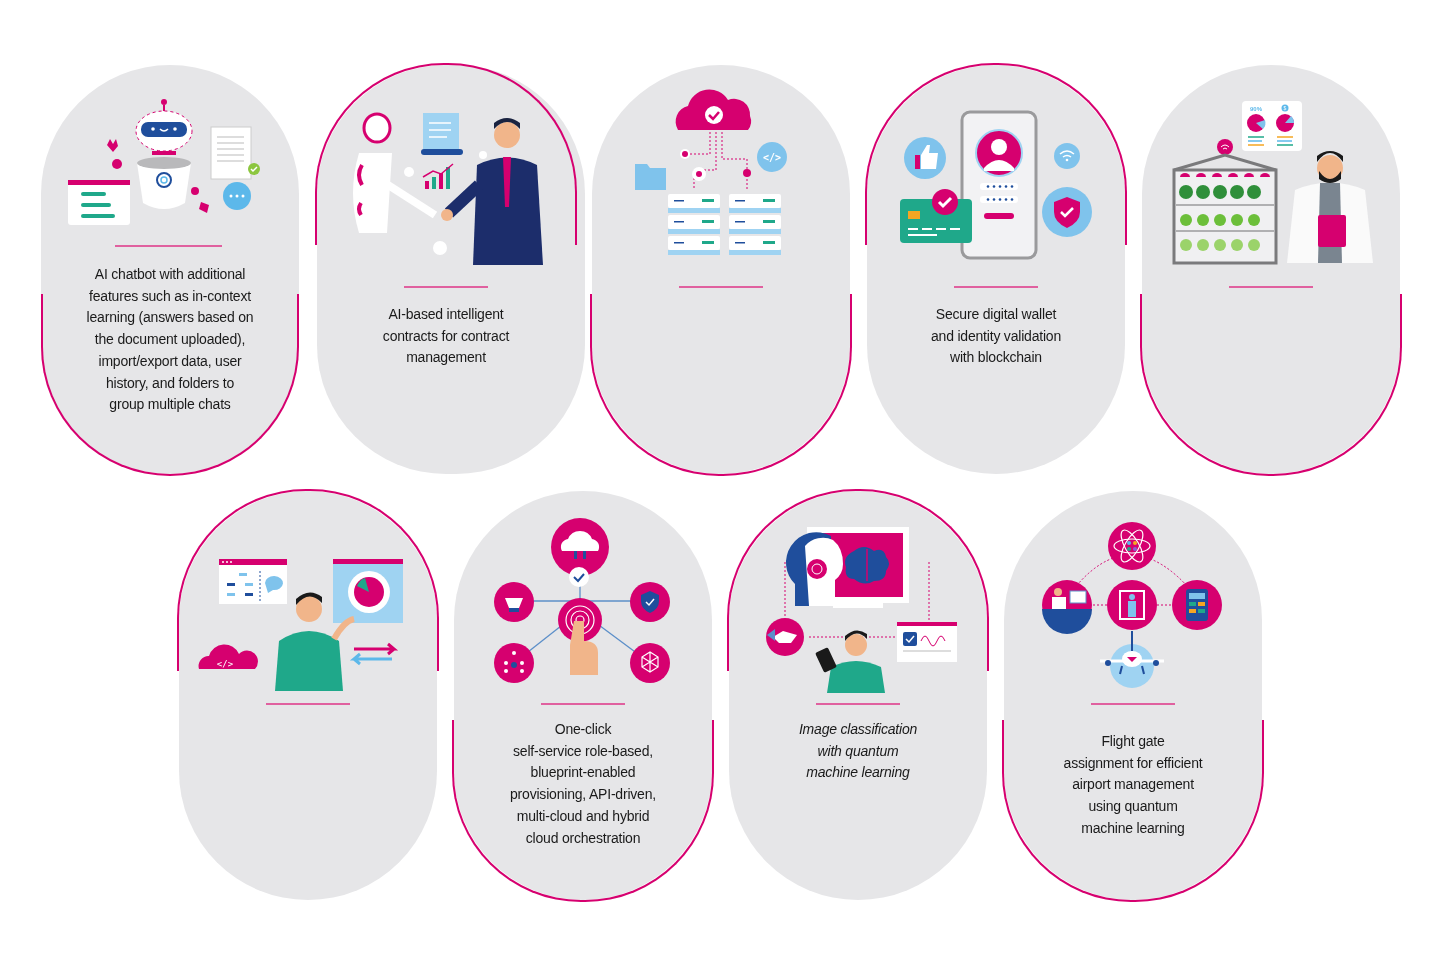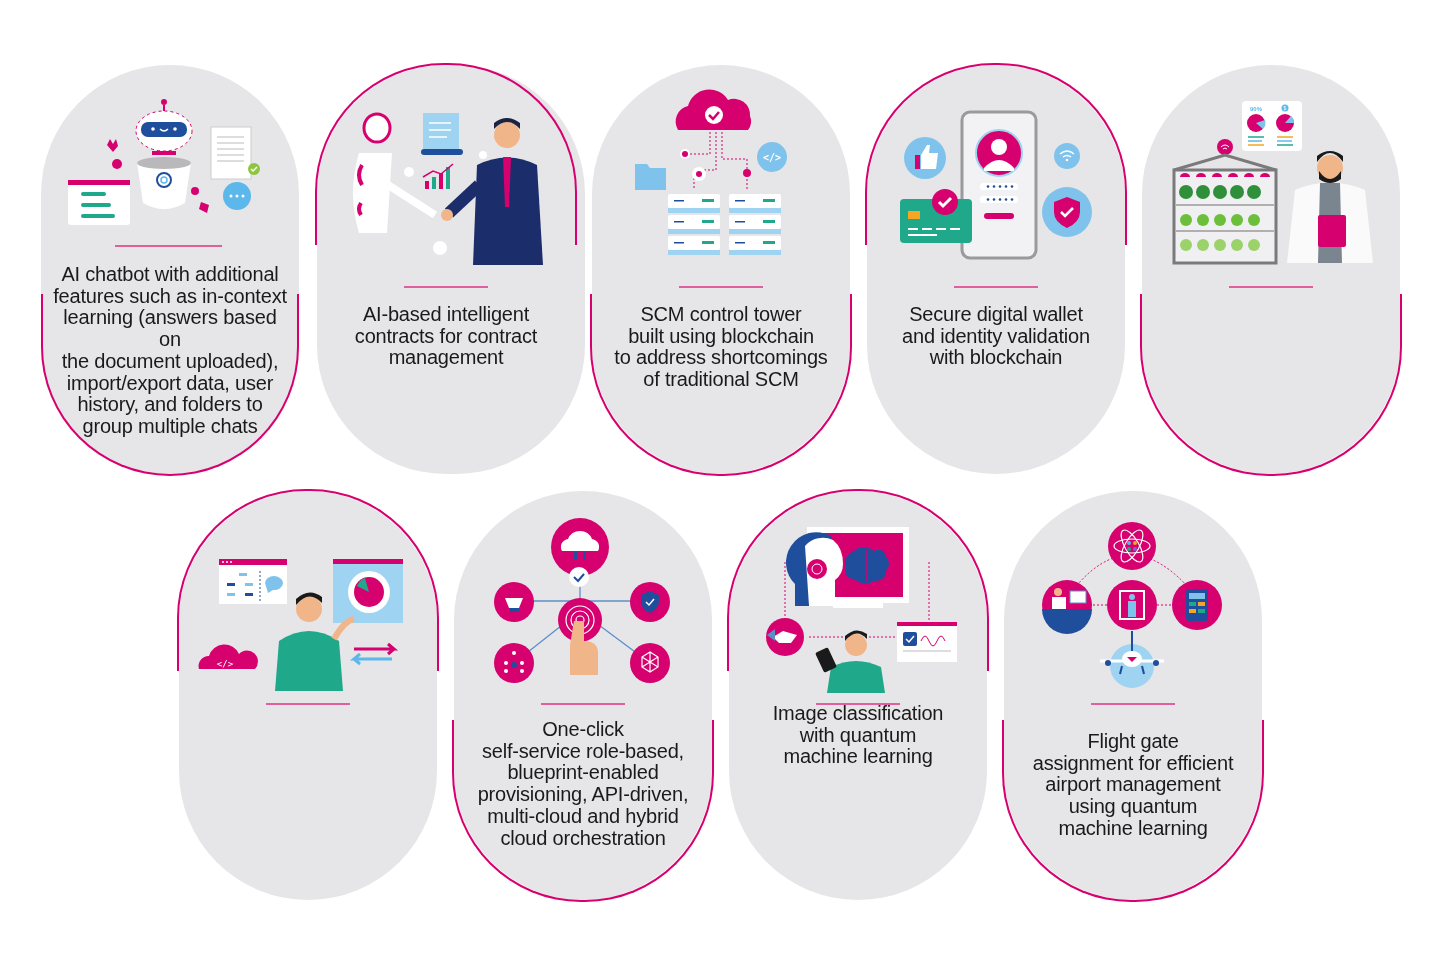--- a/index.html
+++ b/index.html
@@ -12,7 +12,7 @@
   .illus { position:absolute; left:0; top:0; width:258px; height:215px; }
   .divider { position:absolute; left:87px; width:84px; height:2px; background:#e0609f; }
   .label { position:absolute; left:10px; width:238px; text-align:center; color:#1a1a1a;
-           font-size:20px; line-height:21.7px; letter-spacing:-0.2px; }
+           font-size:14px; line-height:21.7px; letter-spacing:-0.2px; }
   svg { display:block; }
 </style>
 </head>

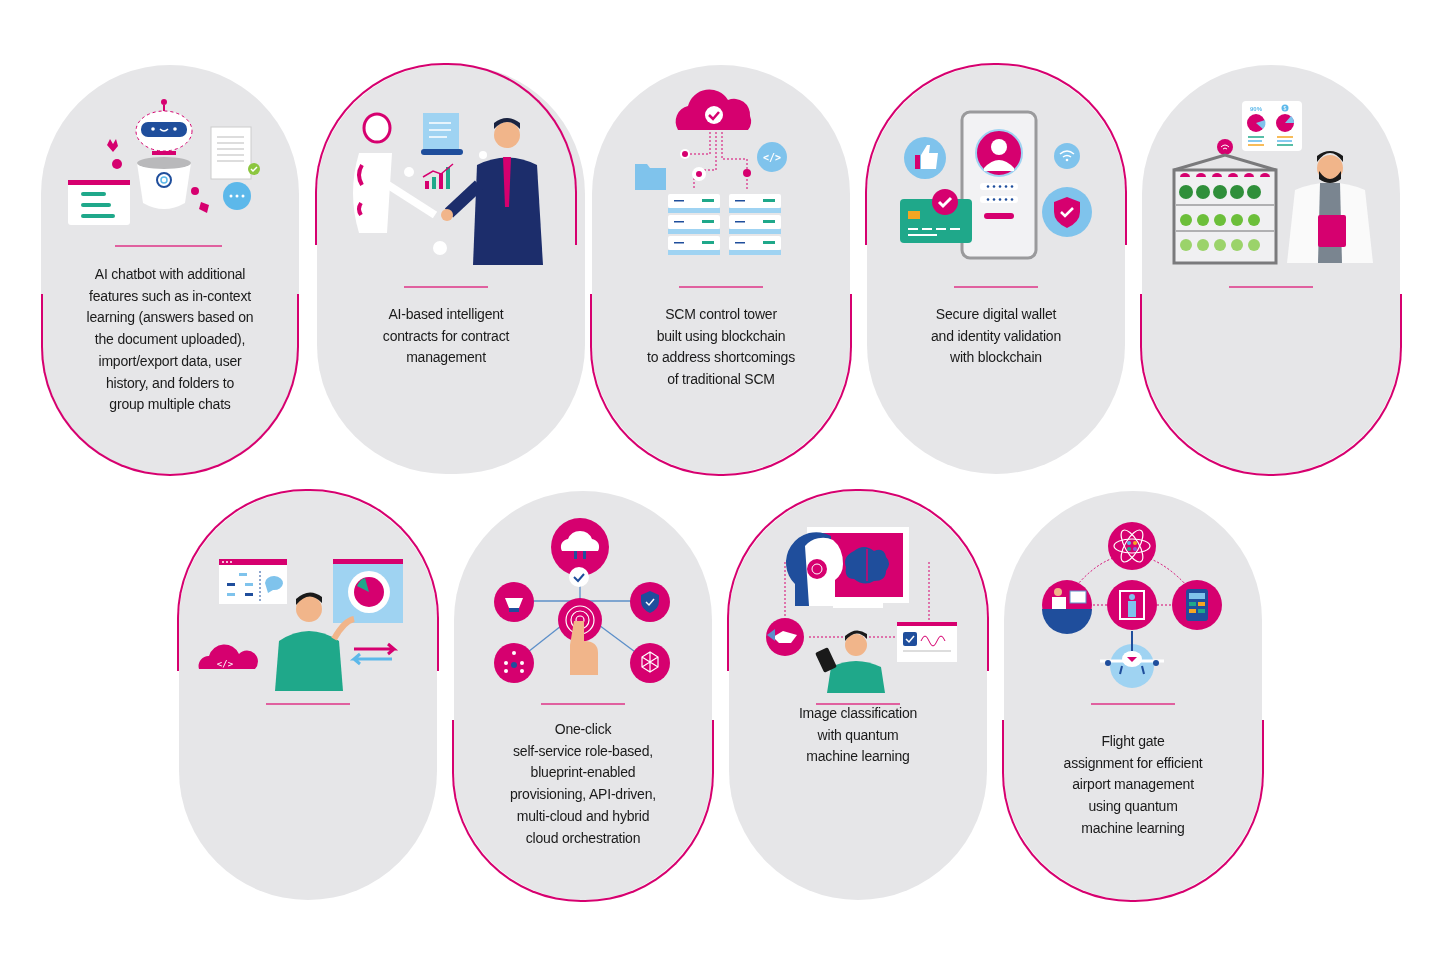--- a/index.html
+++ b/index.html
@@ -178,12 +178,6 @@
     </svg>
   </div>
   <div class="divider" style="top:221px;"></div>
-  <div class="label" style="top:239px;">
-    <div>SCM control tower</div>
-    <div>built using blockchain</div>
-    <div>to address shortcomings</div>
-    <div>of traditional SCM</div>
-  </div>
 </div>
 
 <div class="card" style="left:867px; top:65px;">

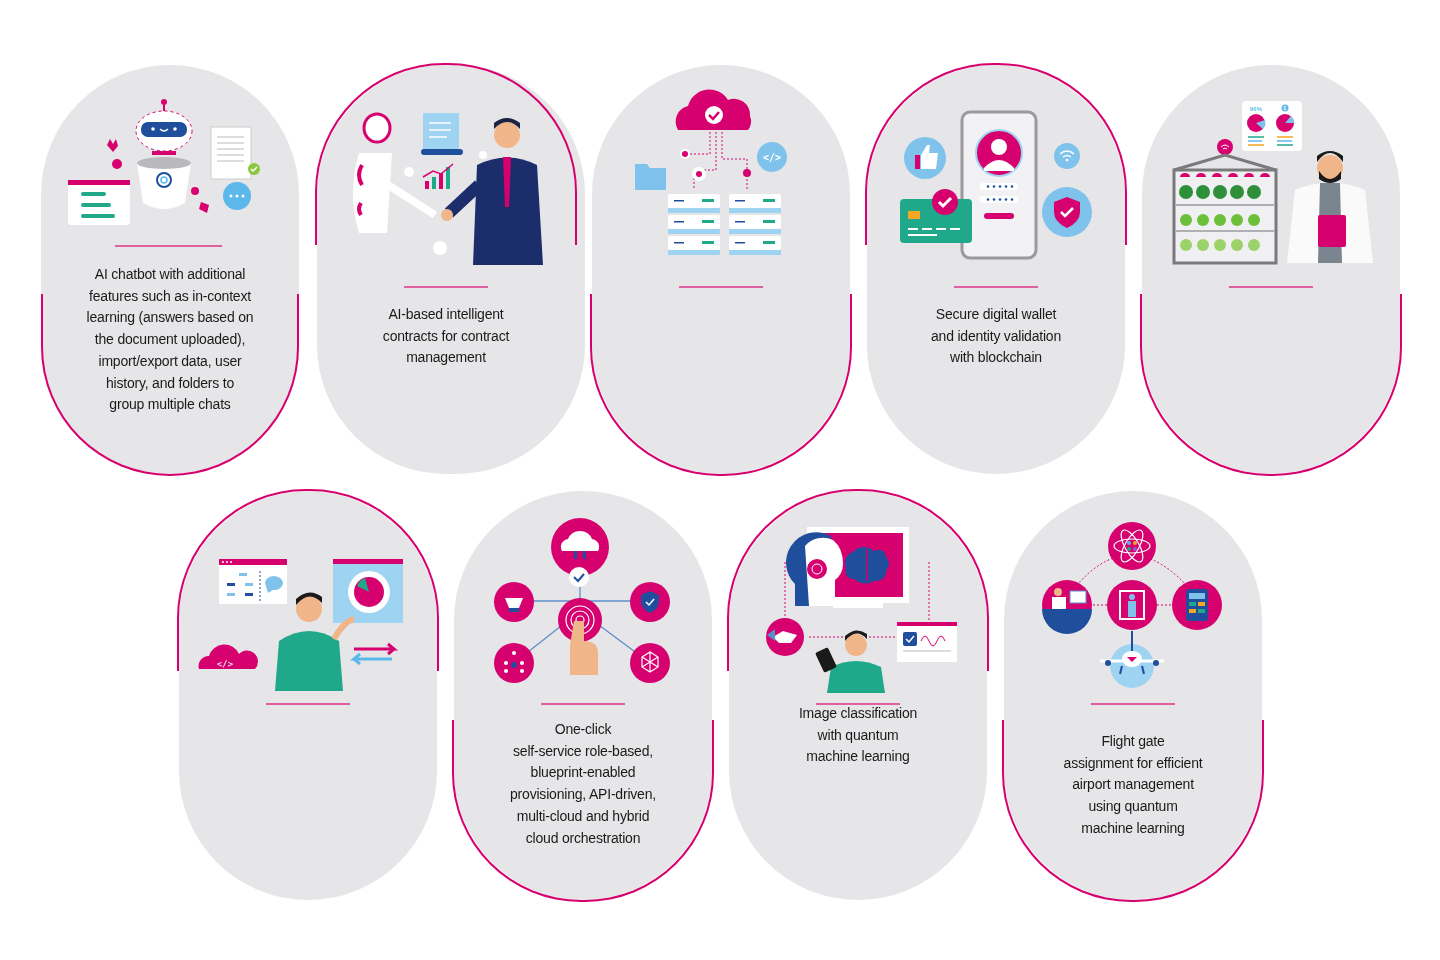--- a/index.html
+++ b/index.html
@@ -437,7 +437,7 @@
     </svg>
   </div>
   <div class="divider" style="top:212px;"></div>
-  <div class="label" style="top:212px;">
+  <div class="label" style="top:228px;font-style:italic;">
     <div>Image classification</div>
     <div>with quantum</div>
     <div>machine learning</div>

